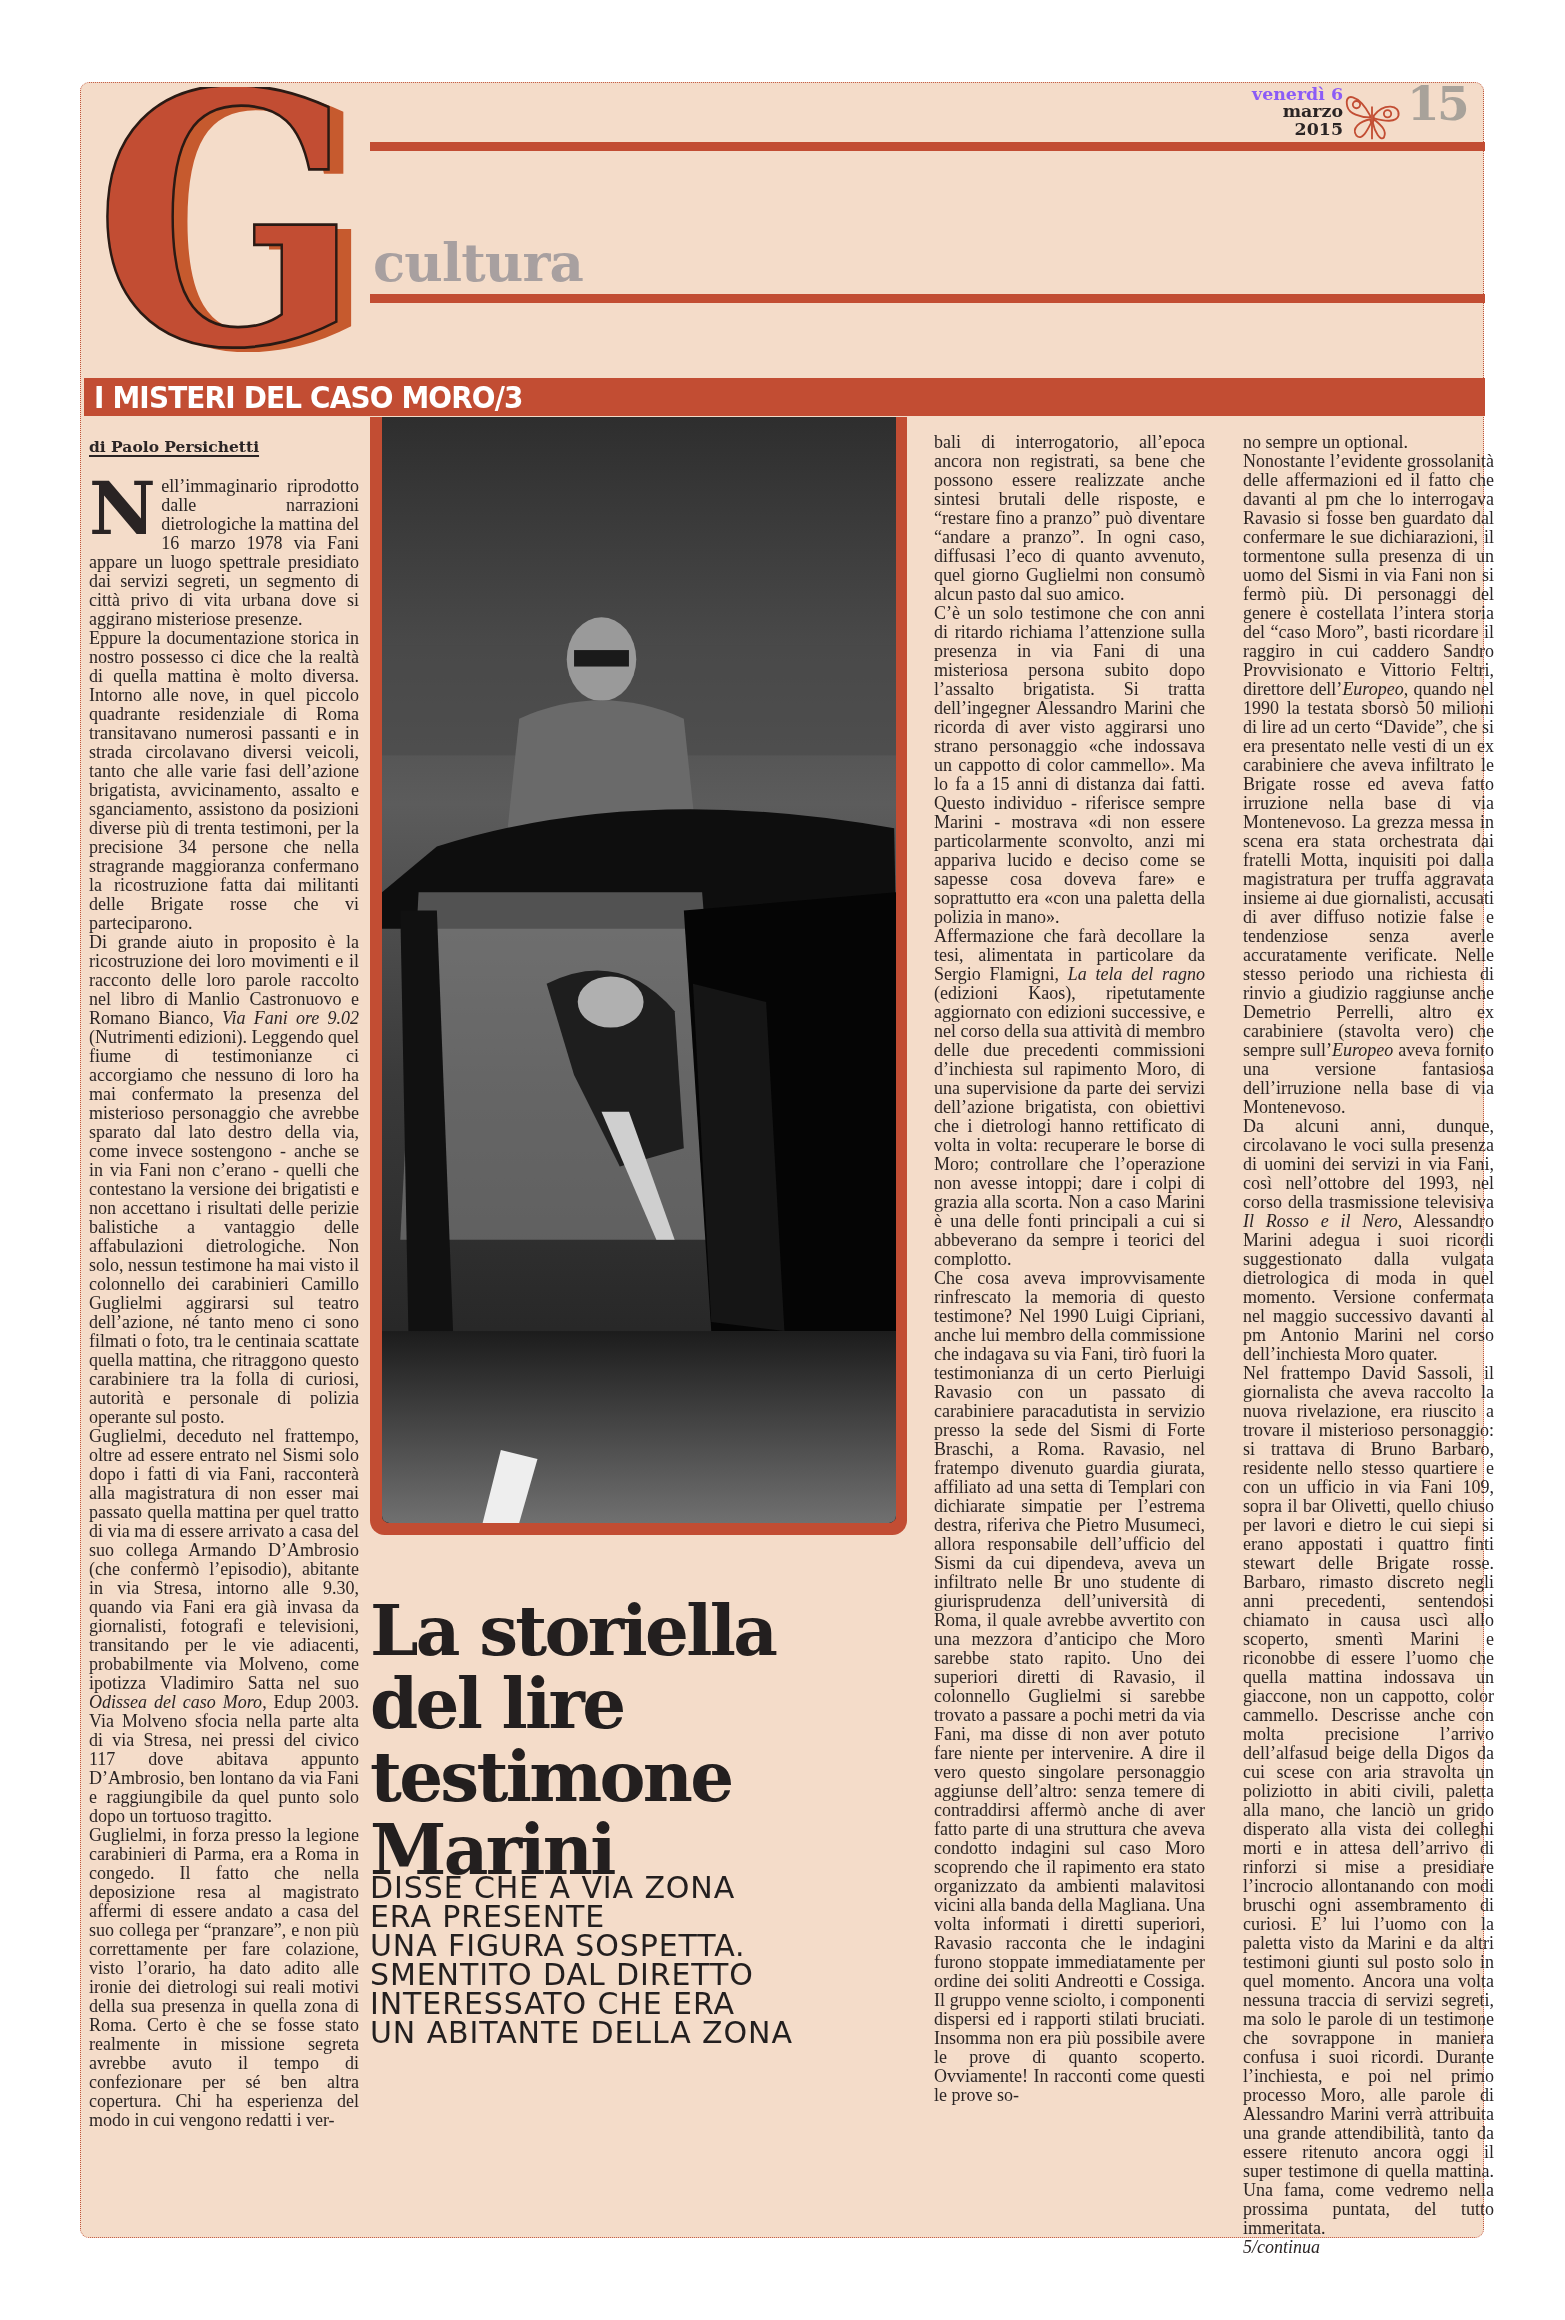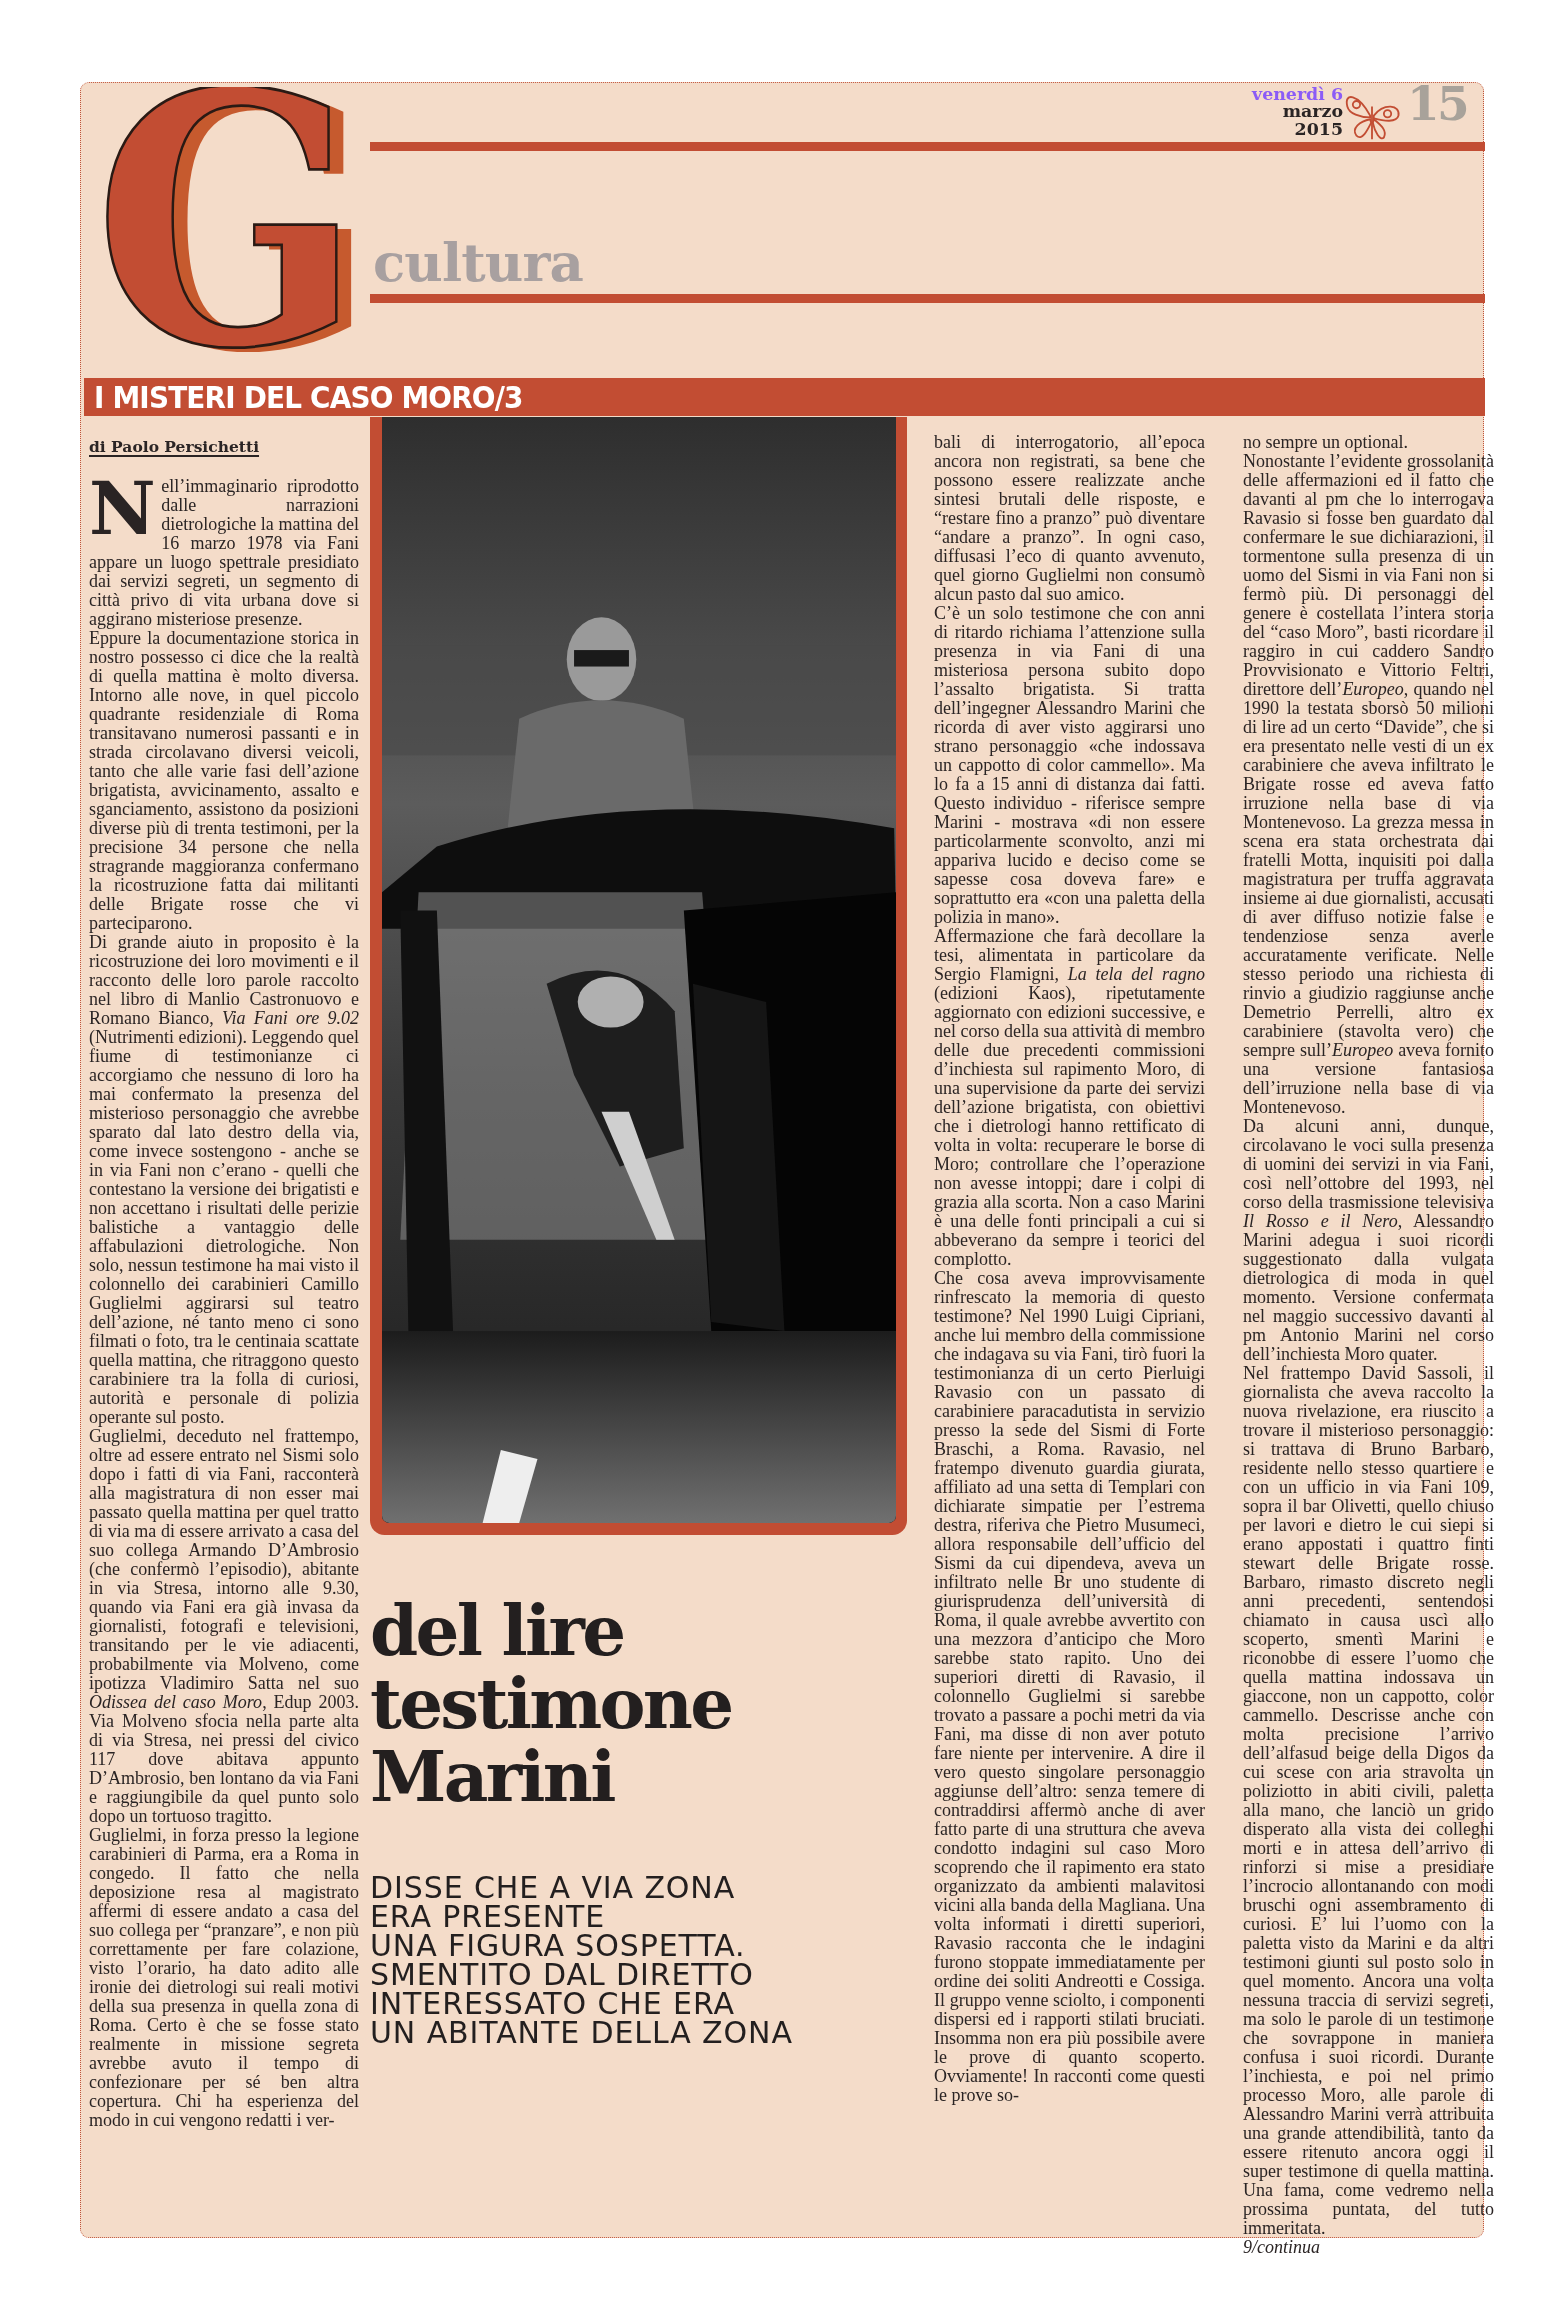--- a/index.html
+++ b/index.html
@@ -170,6 +170,7 @@
 </div>
 
 <div class="headline">
+  <div>La storiella</div>
   <div>del lire</div>
   <div>testimone</div>
   <div>Marini</div>

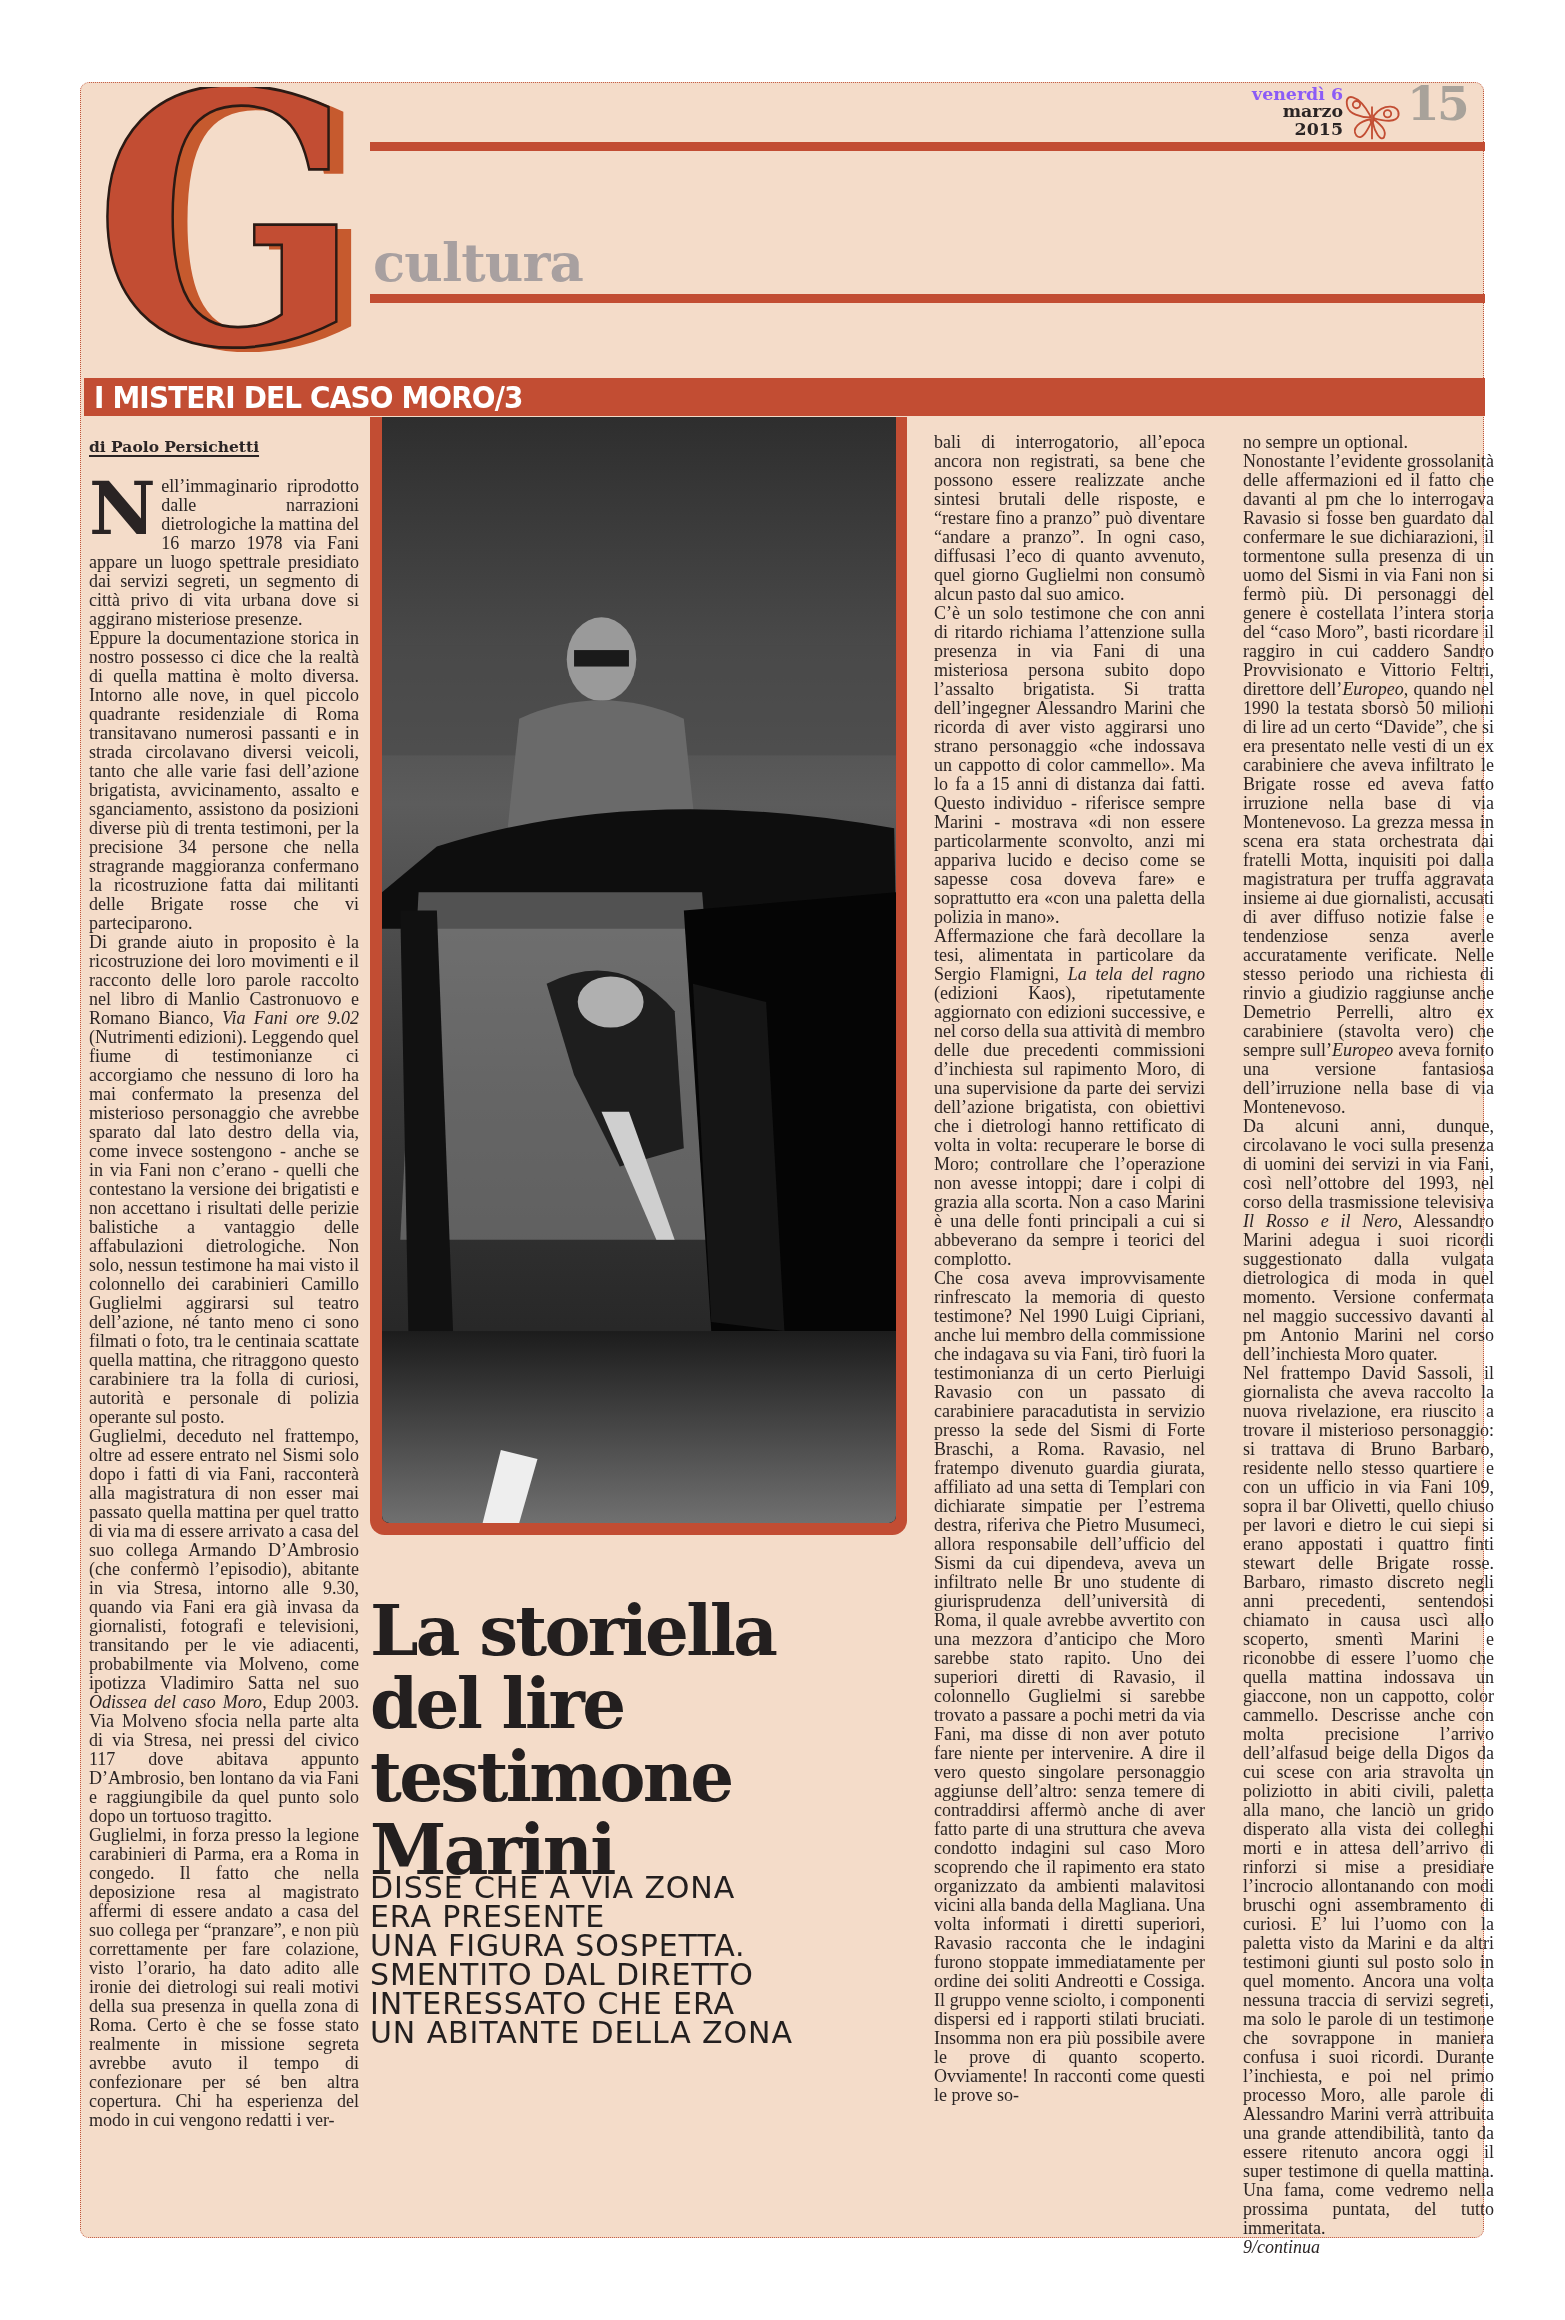--- a/index.html
+++ b/index.html
@@ -197,7 +197,7 @@
   <p><span>Nonostante l’evidente grossolanità delle affermazioni ed il fatto che davanti al pm che lo interrogava Ravasio si fosse ben guardato dal confermare le sue dichiarazioni, il tormentone sulla presenza di un uomo del Sismi in via Fani non si fermò più. Di personaggi del genere è costellata l’intera storia del “caso Moro”, basti ricordare il raggiro in cui caddero Sandro Provvisionato e Vittorio Feltri, direttore dell’</span><i>Europeo</i><span>, quando nel 1990 la testata sborsò 50 milioni di lire ad un certo “Davide”, che si era presentato nelle vesti di un ex carabiniere che aveva infiltrato le Brigate rosse ed aveva fatto irruzione nella base di via Montenevoso. La grezza messa in scena era stata orchestrata dai fratelli Motta, inquisiti poi dalla magistratura per truffa aggravata insieme ai due giornalisti, accusati di aver diffuso notizie false e tendenziose senza averle accuratamente verificate. Nelle stesso periodo una richiesta di rinvio a giudizio raggiunse anche Demetrio Perrelli, altro ex carabiniere (stavolta vero) che sempre sull’</span><i>Europeo</i><span> aveva fornito una versione fantasiosa dell’irruzione nella base di via Montenevoso.</span></p>
   <p><span>Da alcuni anni, dunque, circolavano le voci sulla presenza di uomini dei servizi in via Fani, così nell’ottobre del 1993, nel corso della trasmissione televisiva </span><i>Il Rosso e il Nero</i><span>, Alessandro Marini adegua i suoi ricordi suggestionato dalla vulgata dietrologica di moda in quel momento. Versione confermata nel maggio successivo davanti al pm Antonio Marini nel corso dell’inchiesta Moro quater.</span></p>
   <p>Nel frattempo David Sassoli, il giornalista che aveva raccolto la nuova rivelazione, era riuscito a trovare il misterioso personaggio: si trattava di Bruno Barbaro, residente nello stesso quartiere e con un ufficio in via Fani 109, sopra il bar Olivetti, quello chiuso per lavori e dietro le cui siepi si erano appostati i quattro finti stewart delle Brigate rosse. Barbaro, rimasto discreto negli anni precedenti, sentendosi chiamato in causa uscì allo scoperto, smentì Marini e riconobbe di essere l’uomo che quella mattina indossava un giaccone, non un cappotto, color cammello. Descrisse anche con molta precisione l’arrivo dell’alfasud beige della Digos da cui scese con aria stravolta un poliziotto in abiti civili, paletta alla mano, che lanciò un grido disperato alla vista dei colleghi morti e in attesa dell’arrivo di rinforzi si mise a presidiare l’incrocio allontanando con modi bruschi ogni assembramento di curiosi. E’ lui l’uomo con la paletta visto da Marini e da altri testimoni giunti sul posto solo in quel momento. Ancora una volta nessuna traccia di servizi segreti, ma solo le parole di un testimone che sovrappone in maniera confusa i suoi ricordi. Durante l’inchiesta, e poi nel primo processo Moro, alle parole di Alessandro Marini verrà attribuita una grande attendibilità, tanto da essere ritenuto ancora oggi il super testimone di quella mattina. Una fama, come vedremo nella prossima puntata, del tutto immeritata.</p>
-  <p><i>9/continua</i></p>
+  <p><i>5/continua</i></p>
 </div>
 
 

